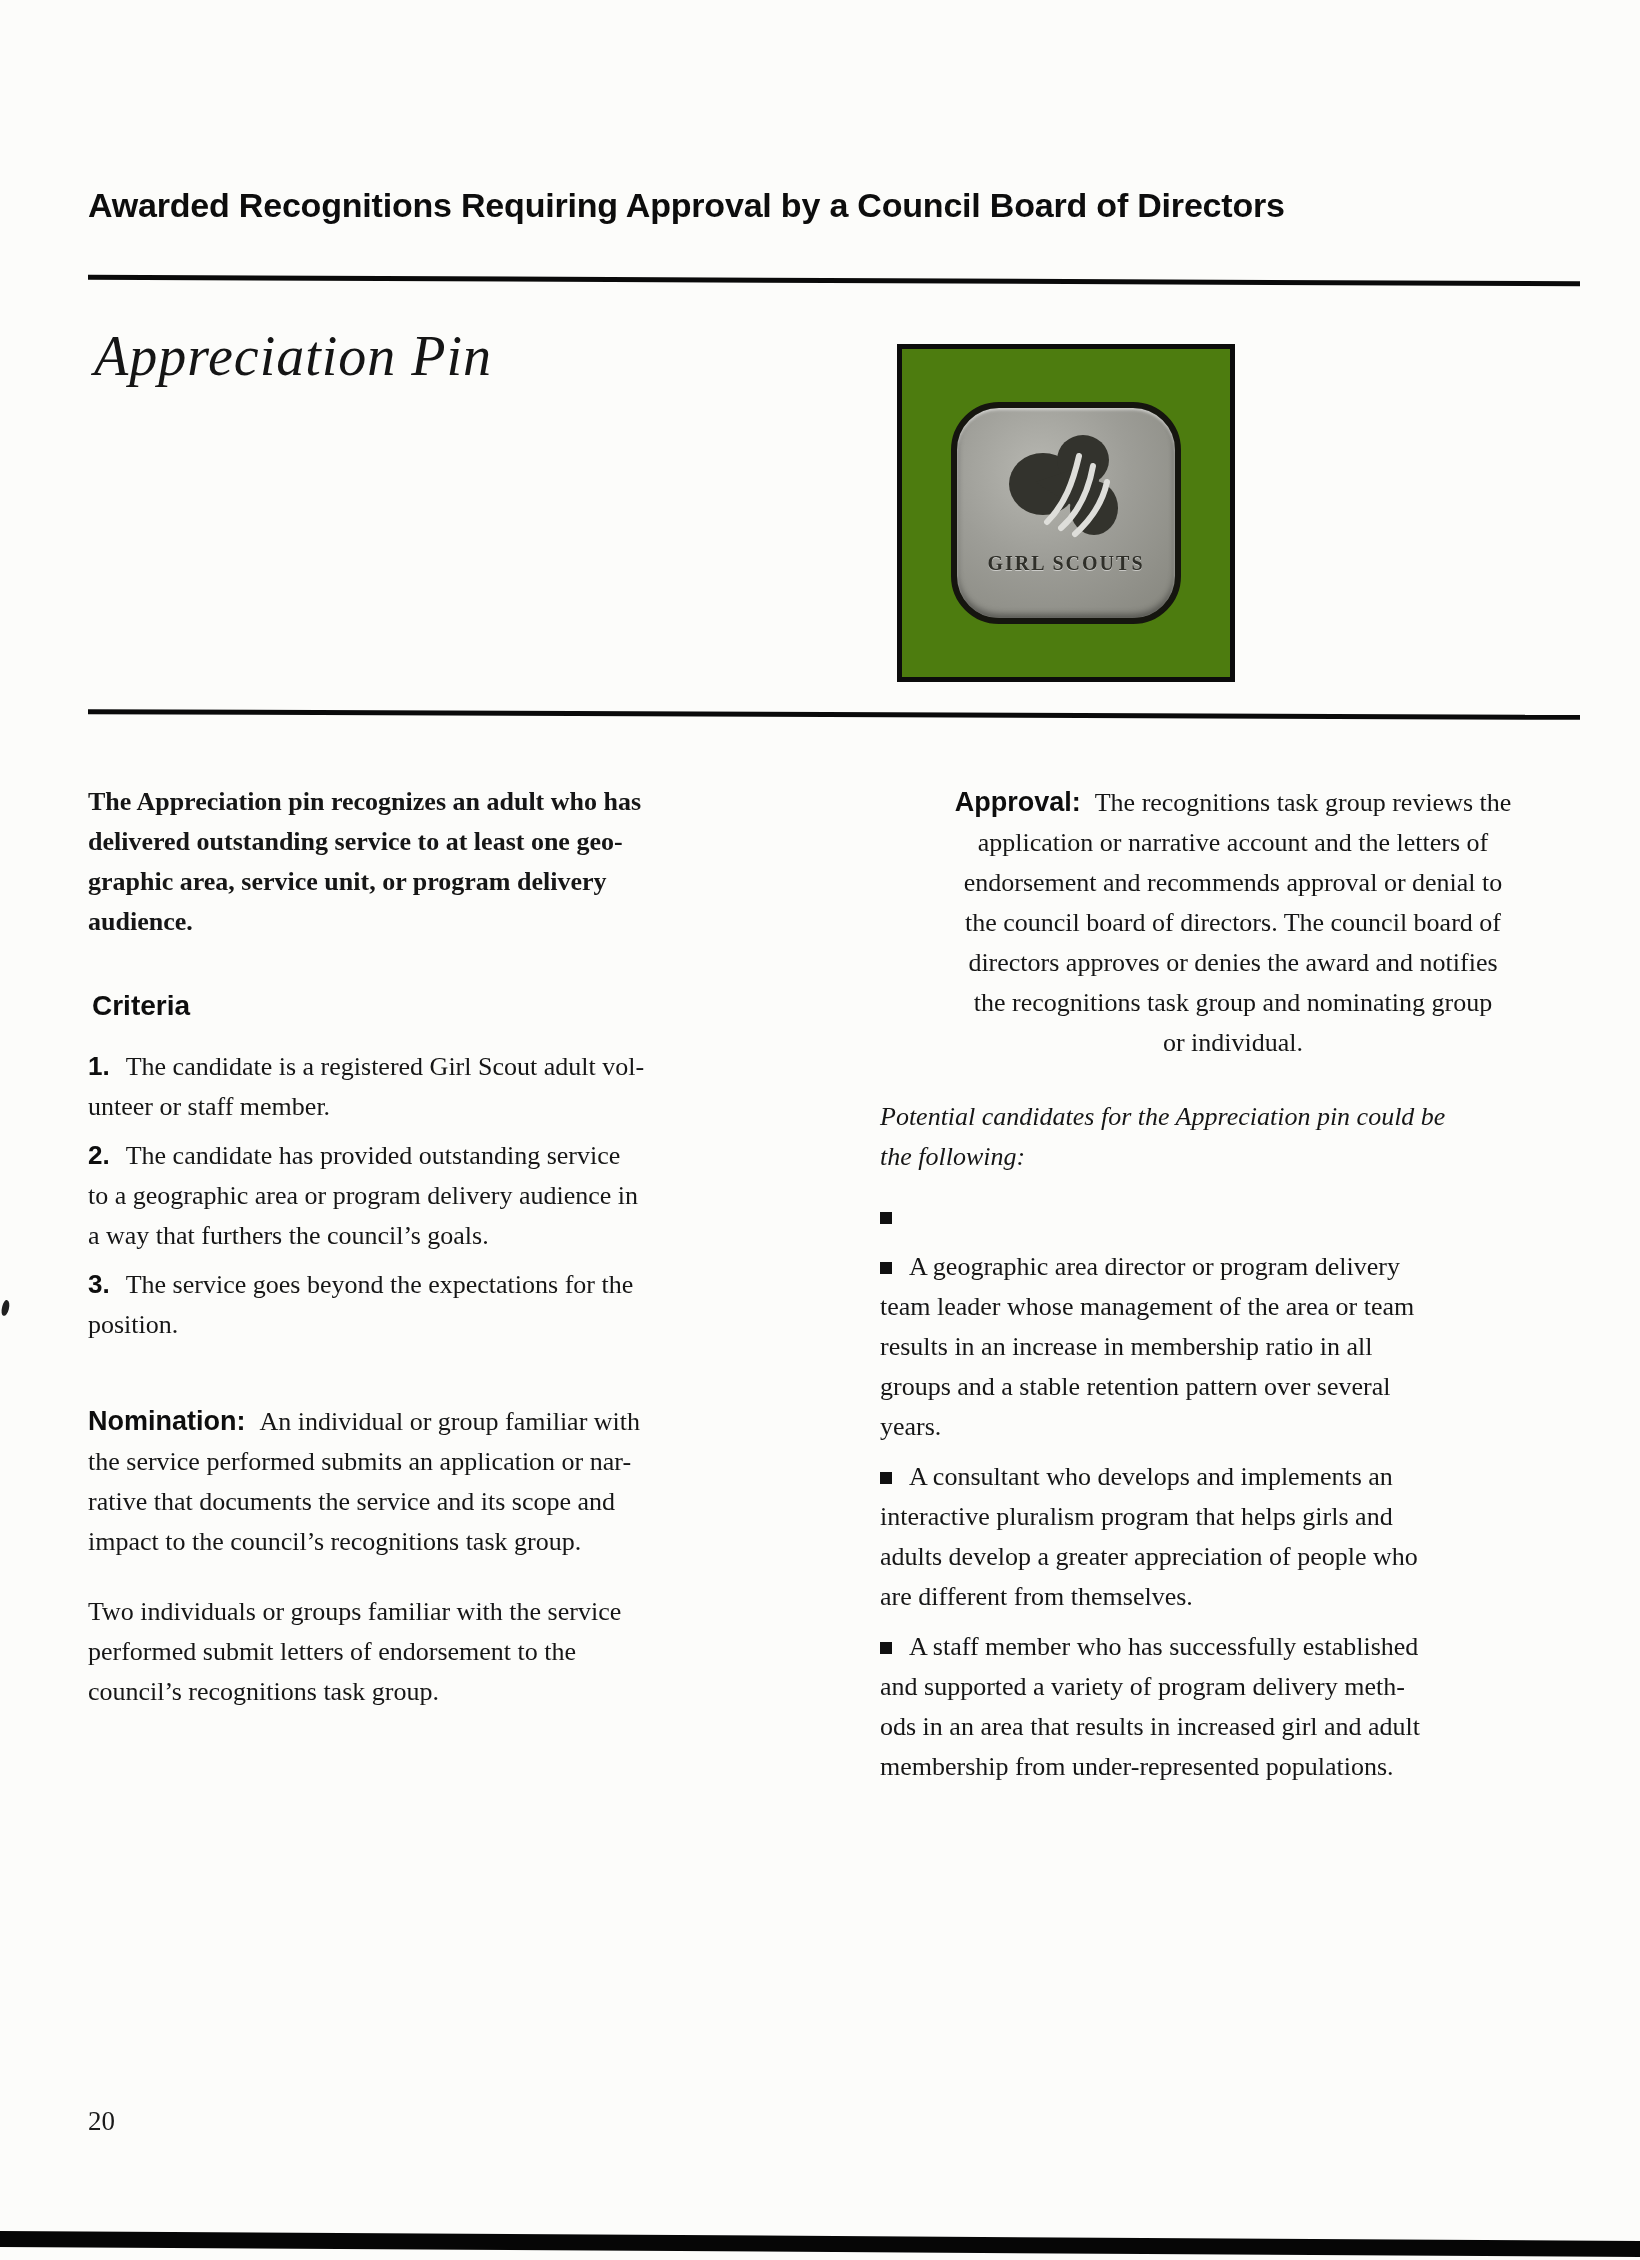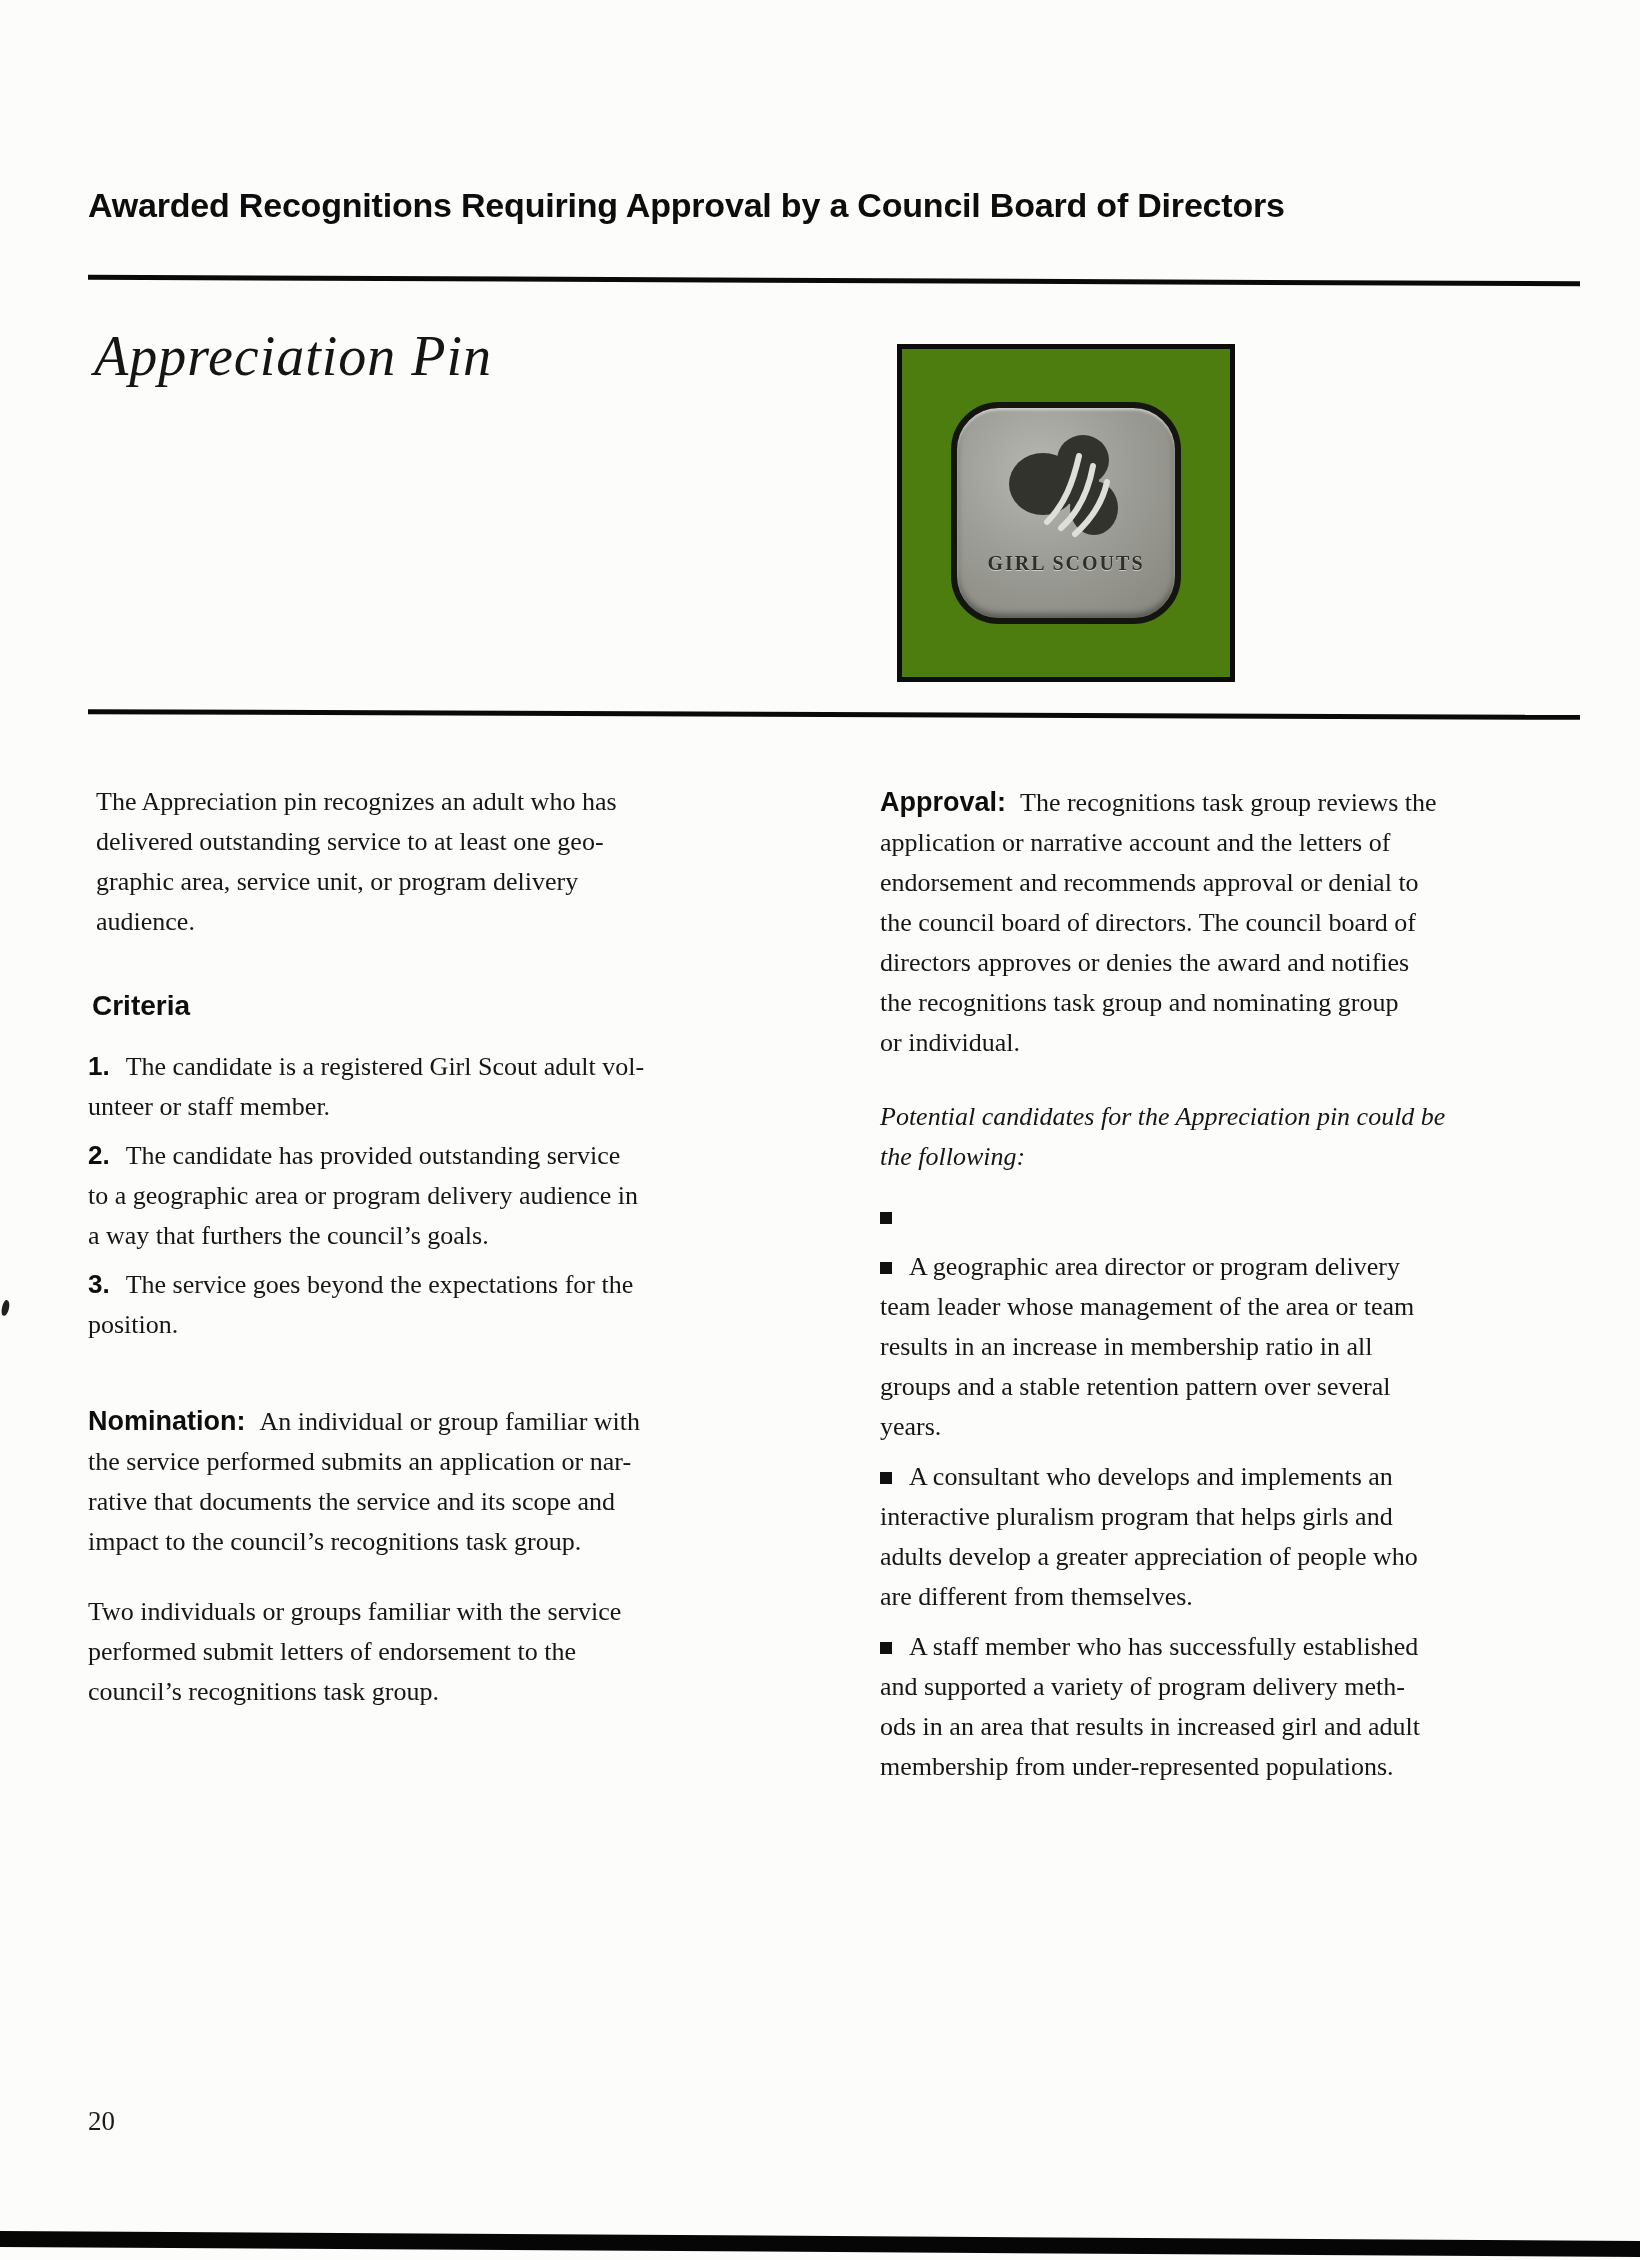--- a/index.html
+++ b/index.html
@@ -50,7 +50,7 @@
   .col-left  { left:88px;  width:706px; }
   .col-right { left:880px; width:706px; }
   .lines { white-space:pre-line; }
-  .intro-par { margin:0 8px 46px; }
+  .intro-par { margin:0 0 46px;font-weight:bold; }
   .subhead {
     font-family:"Liberation Sans", sans-serif; font-weight:700;
     font-size:28px; line-height:36px; margin:0 4px 22px; color:#0e0e0e;

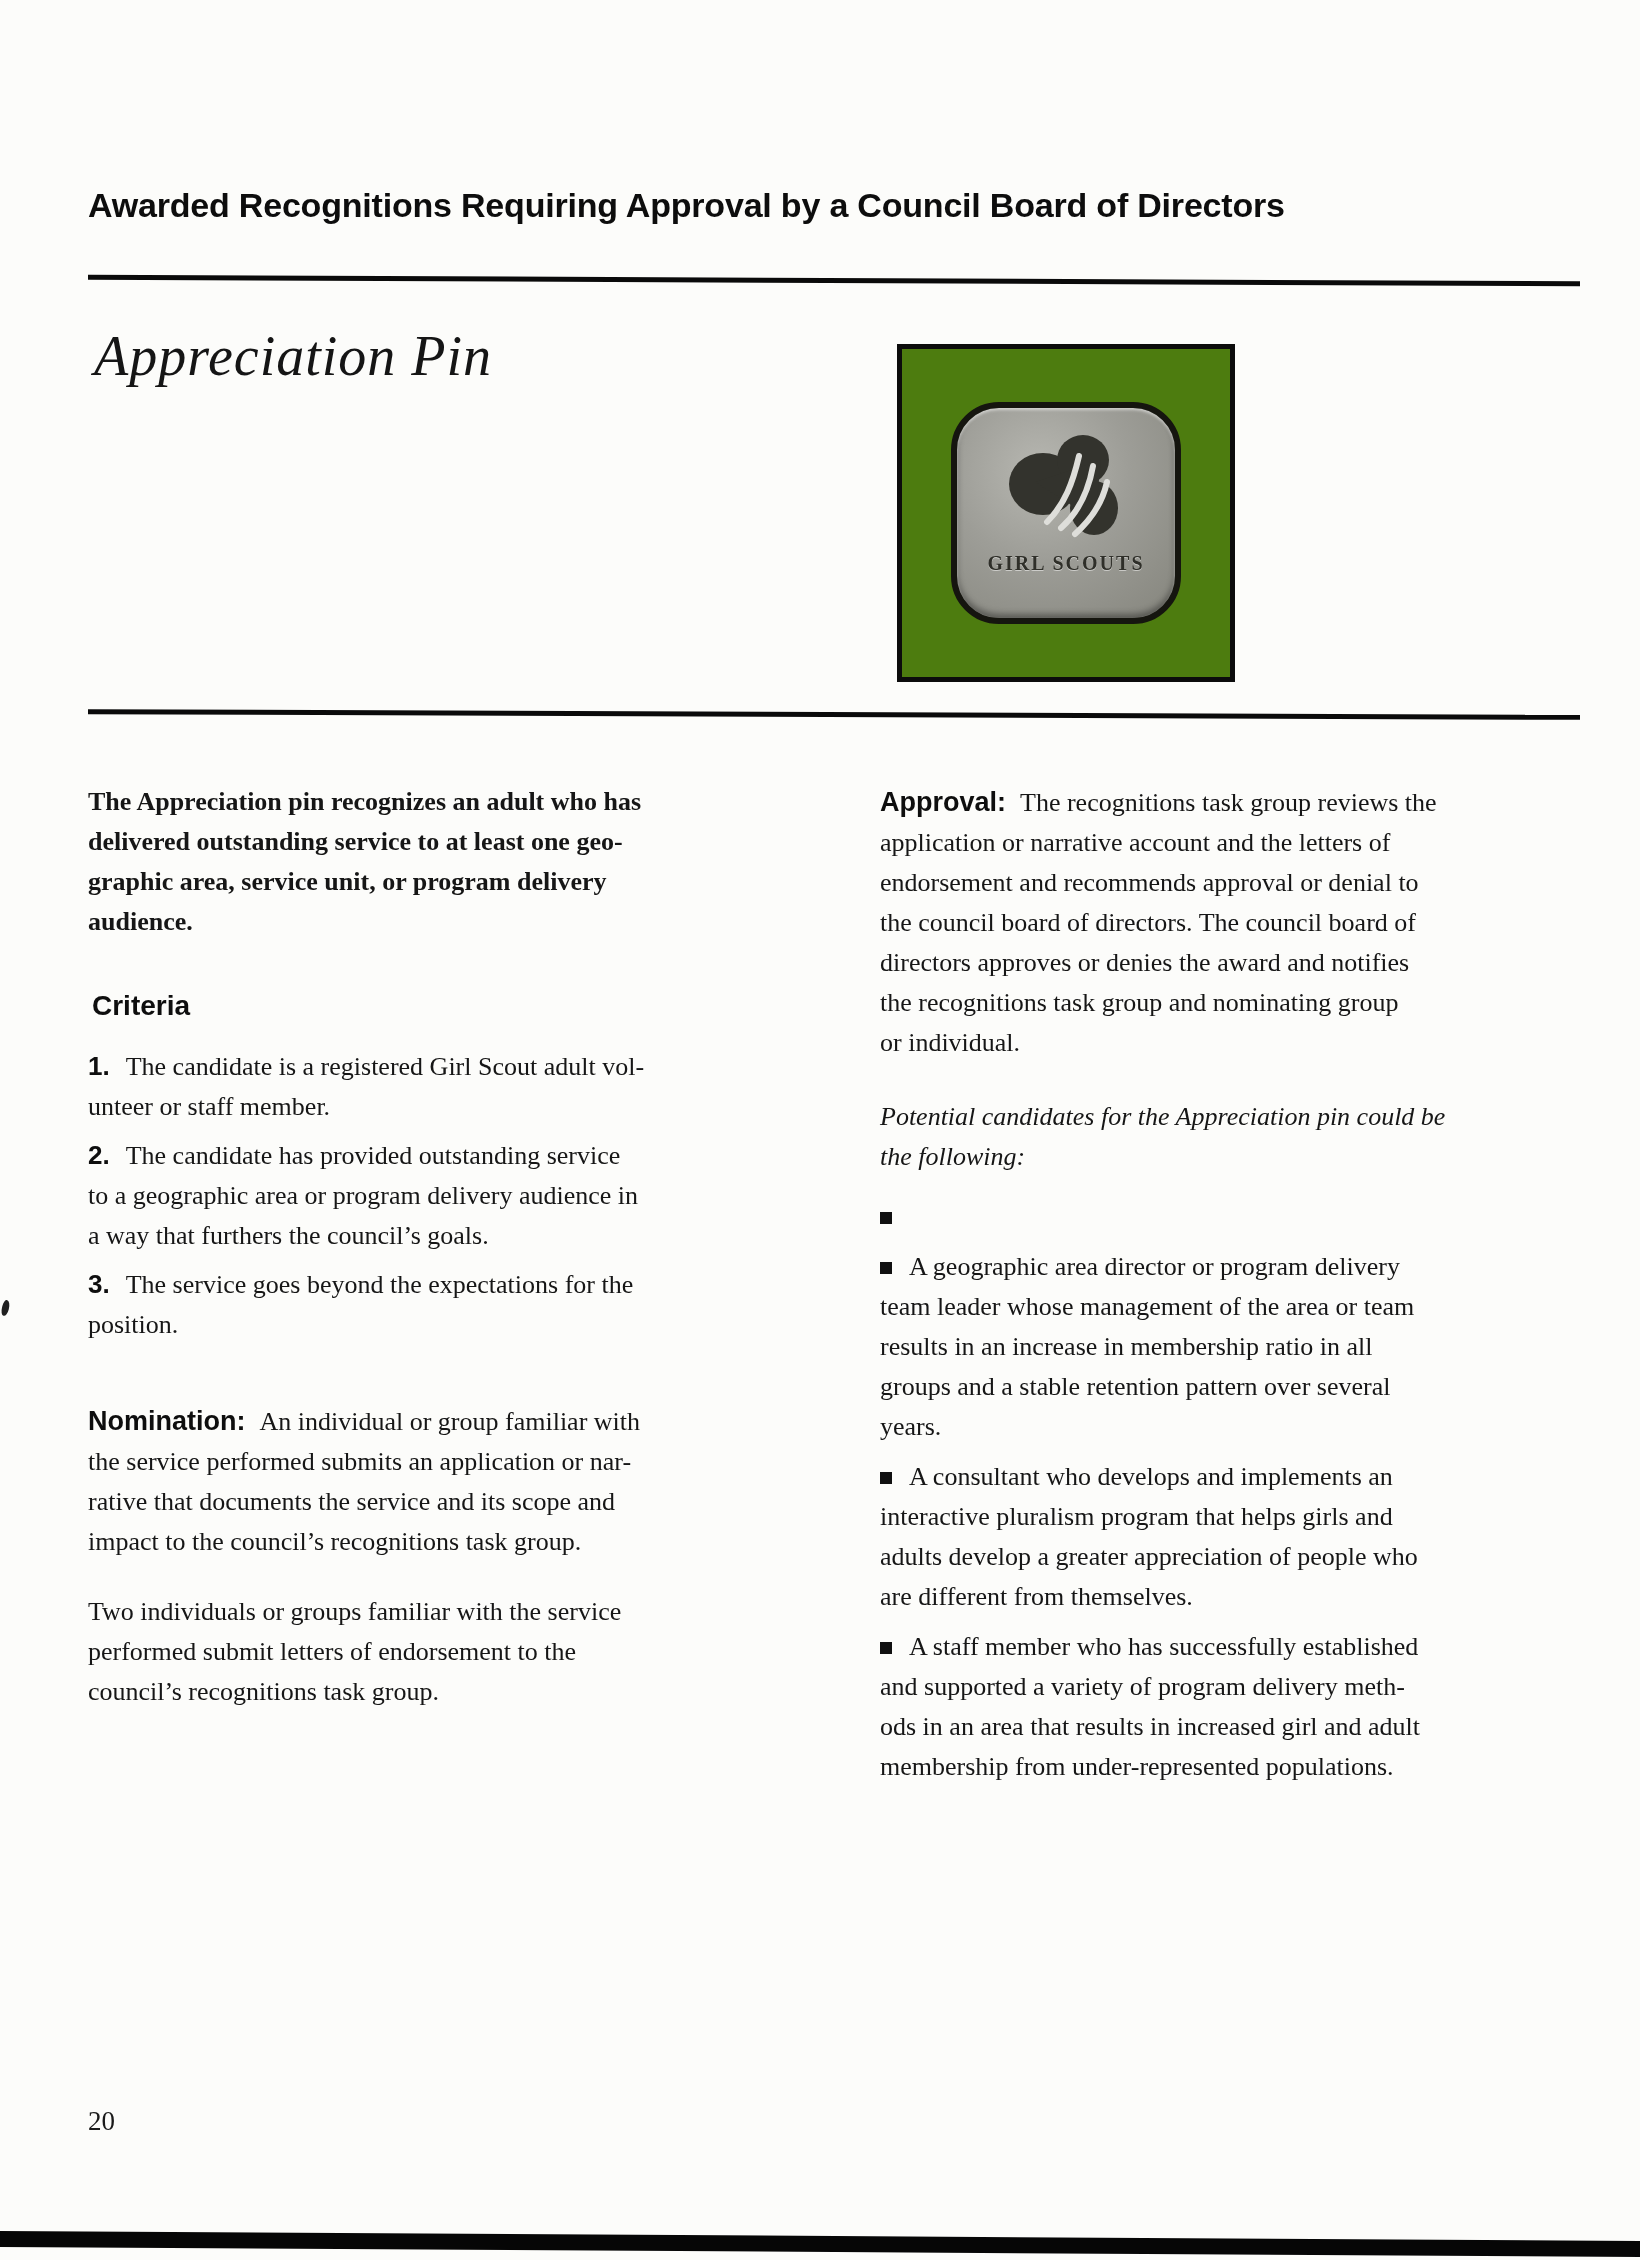--- a/index.html
+++ b/index.html
@@ -66,7 +66,7 @@
     font-size:27px; margin-right:14px; color:#0e0e0e;
   }
   .nomination-par { margin:0 0 30px; }
-  .approval-par { margin:0 0 34px; }
+  .approval-par { margin:0 0 34px;text-align:center; }
   .note { font-style:italic; margin:0 0 20px; }
   .bullet-item { margin:0 0 10px; }
   .bullet-square {

